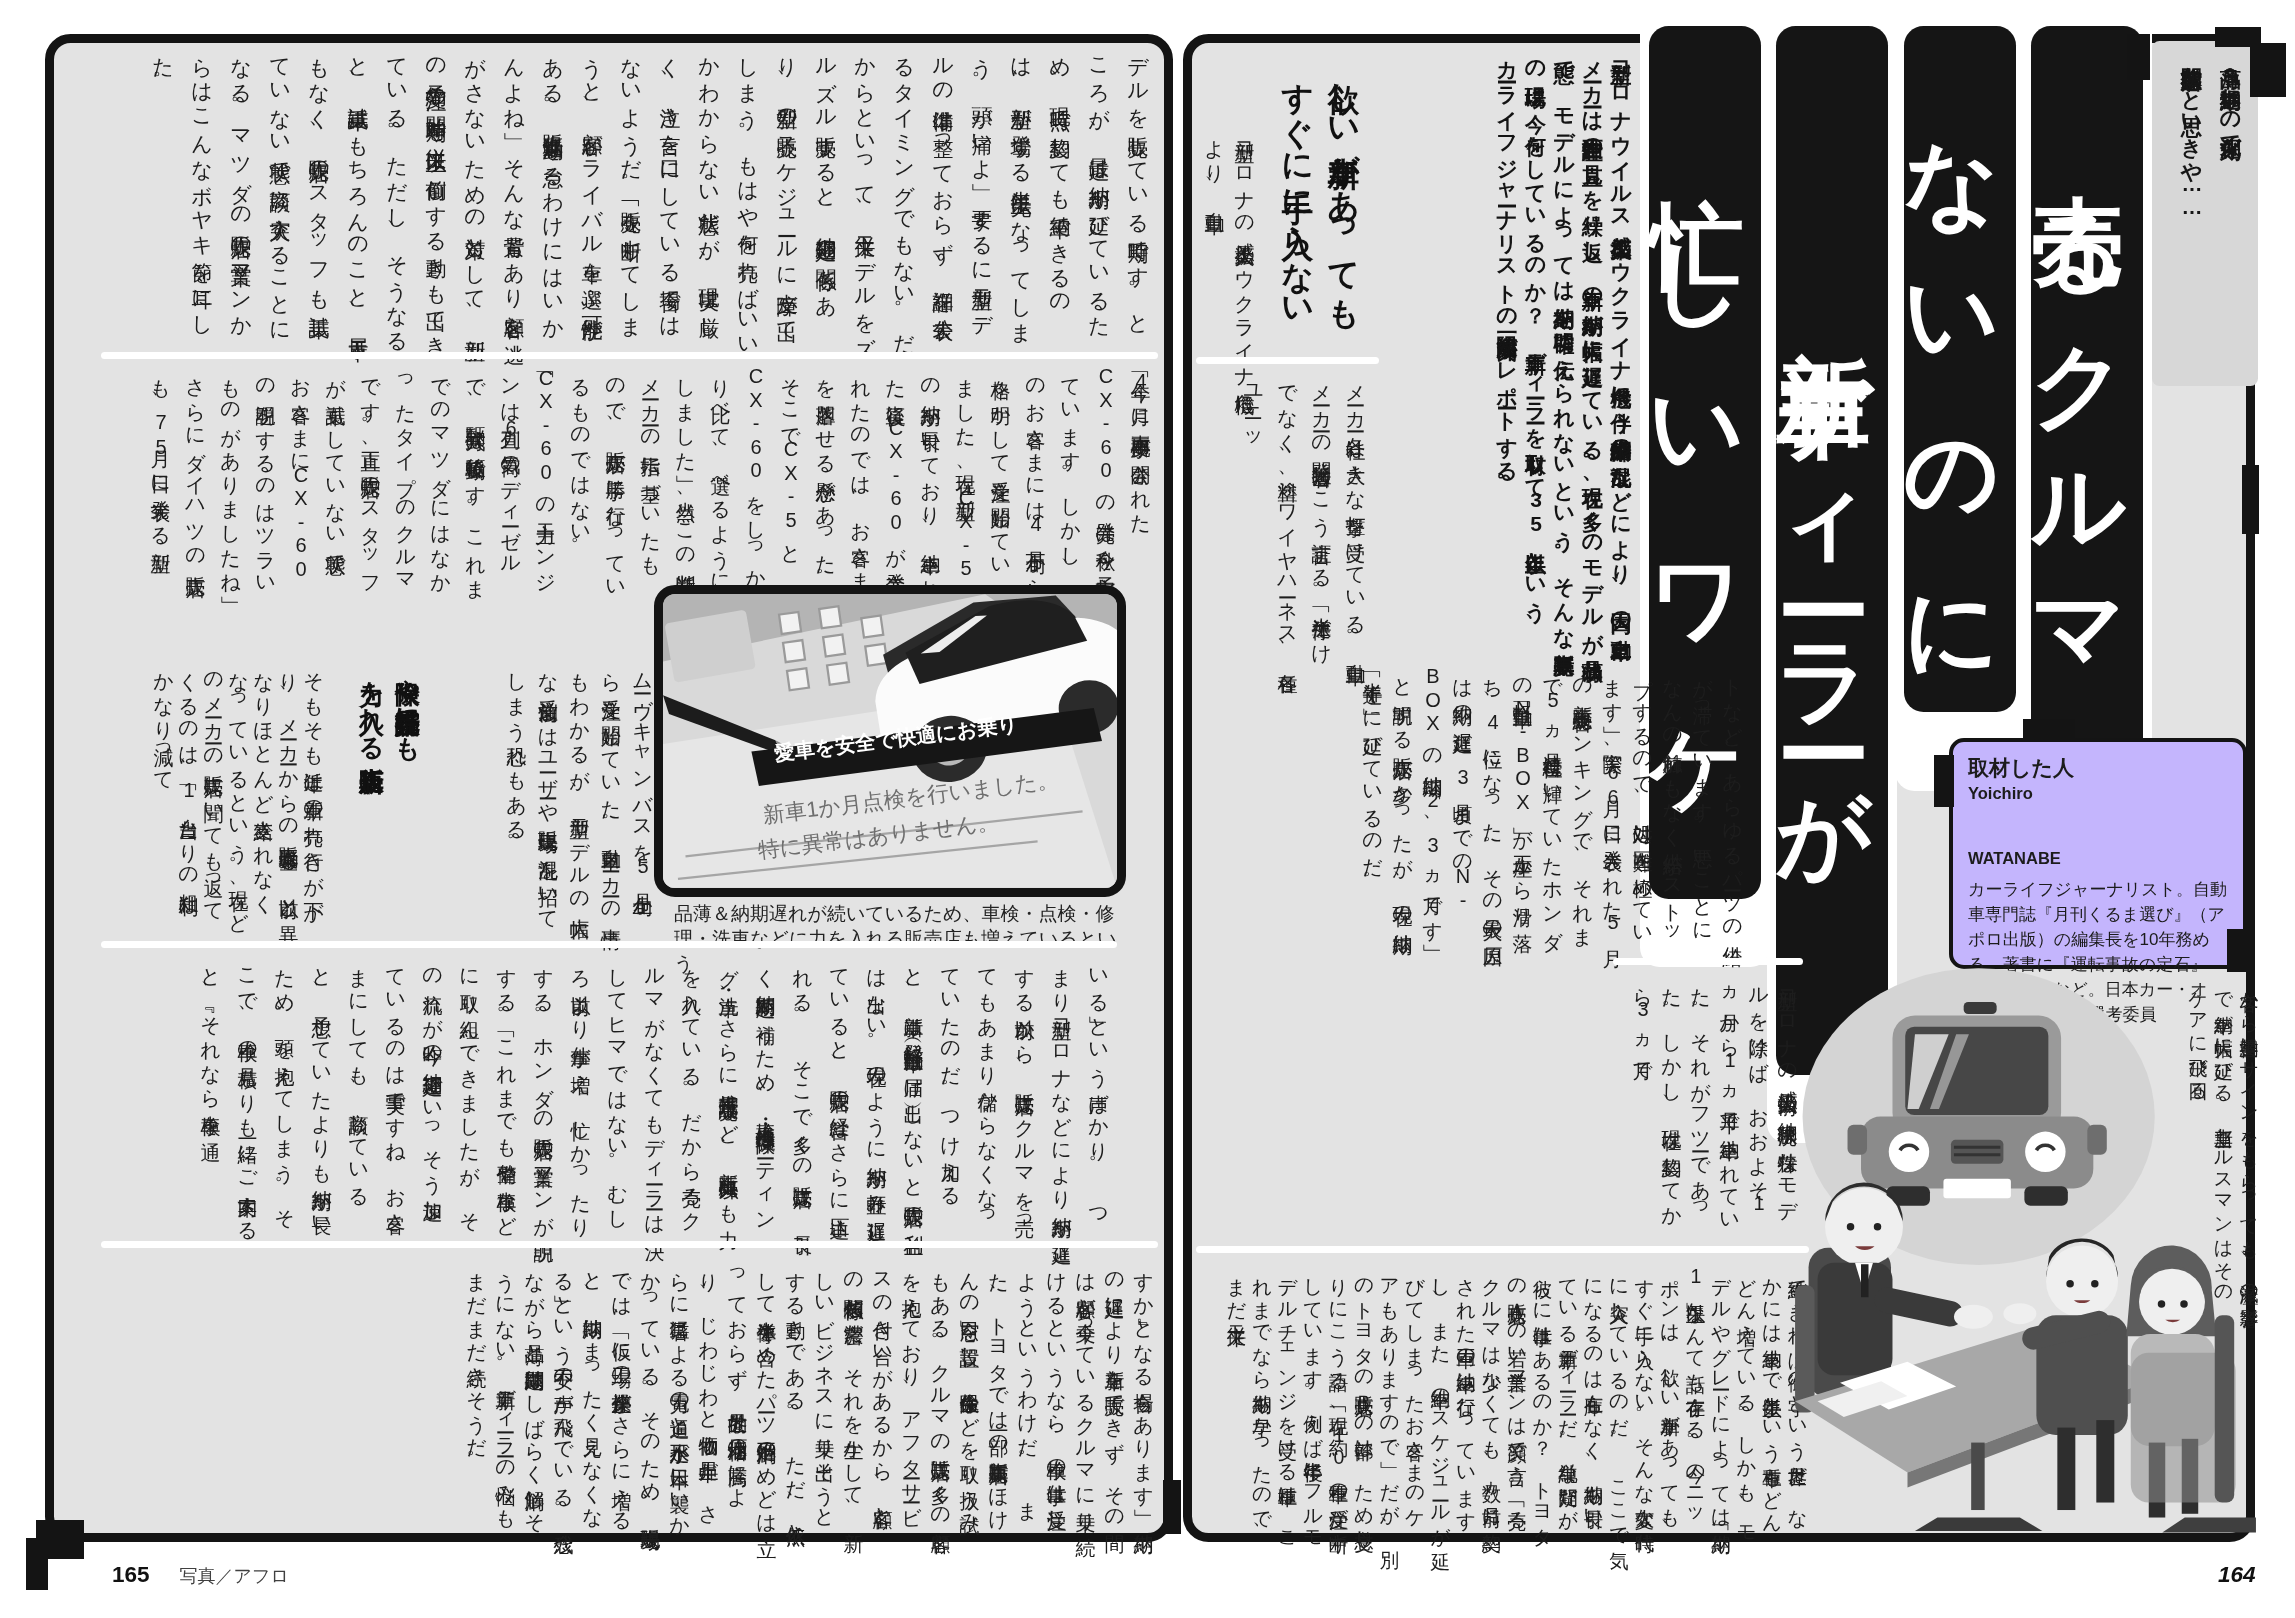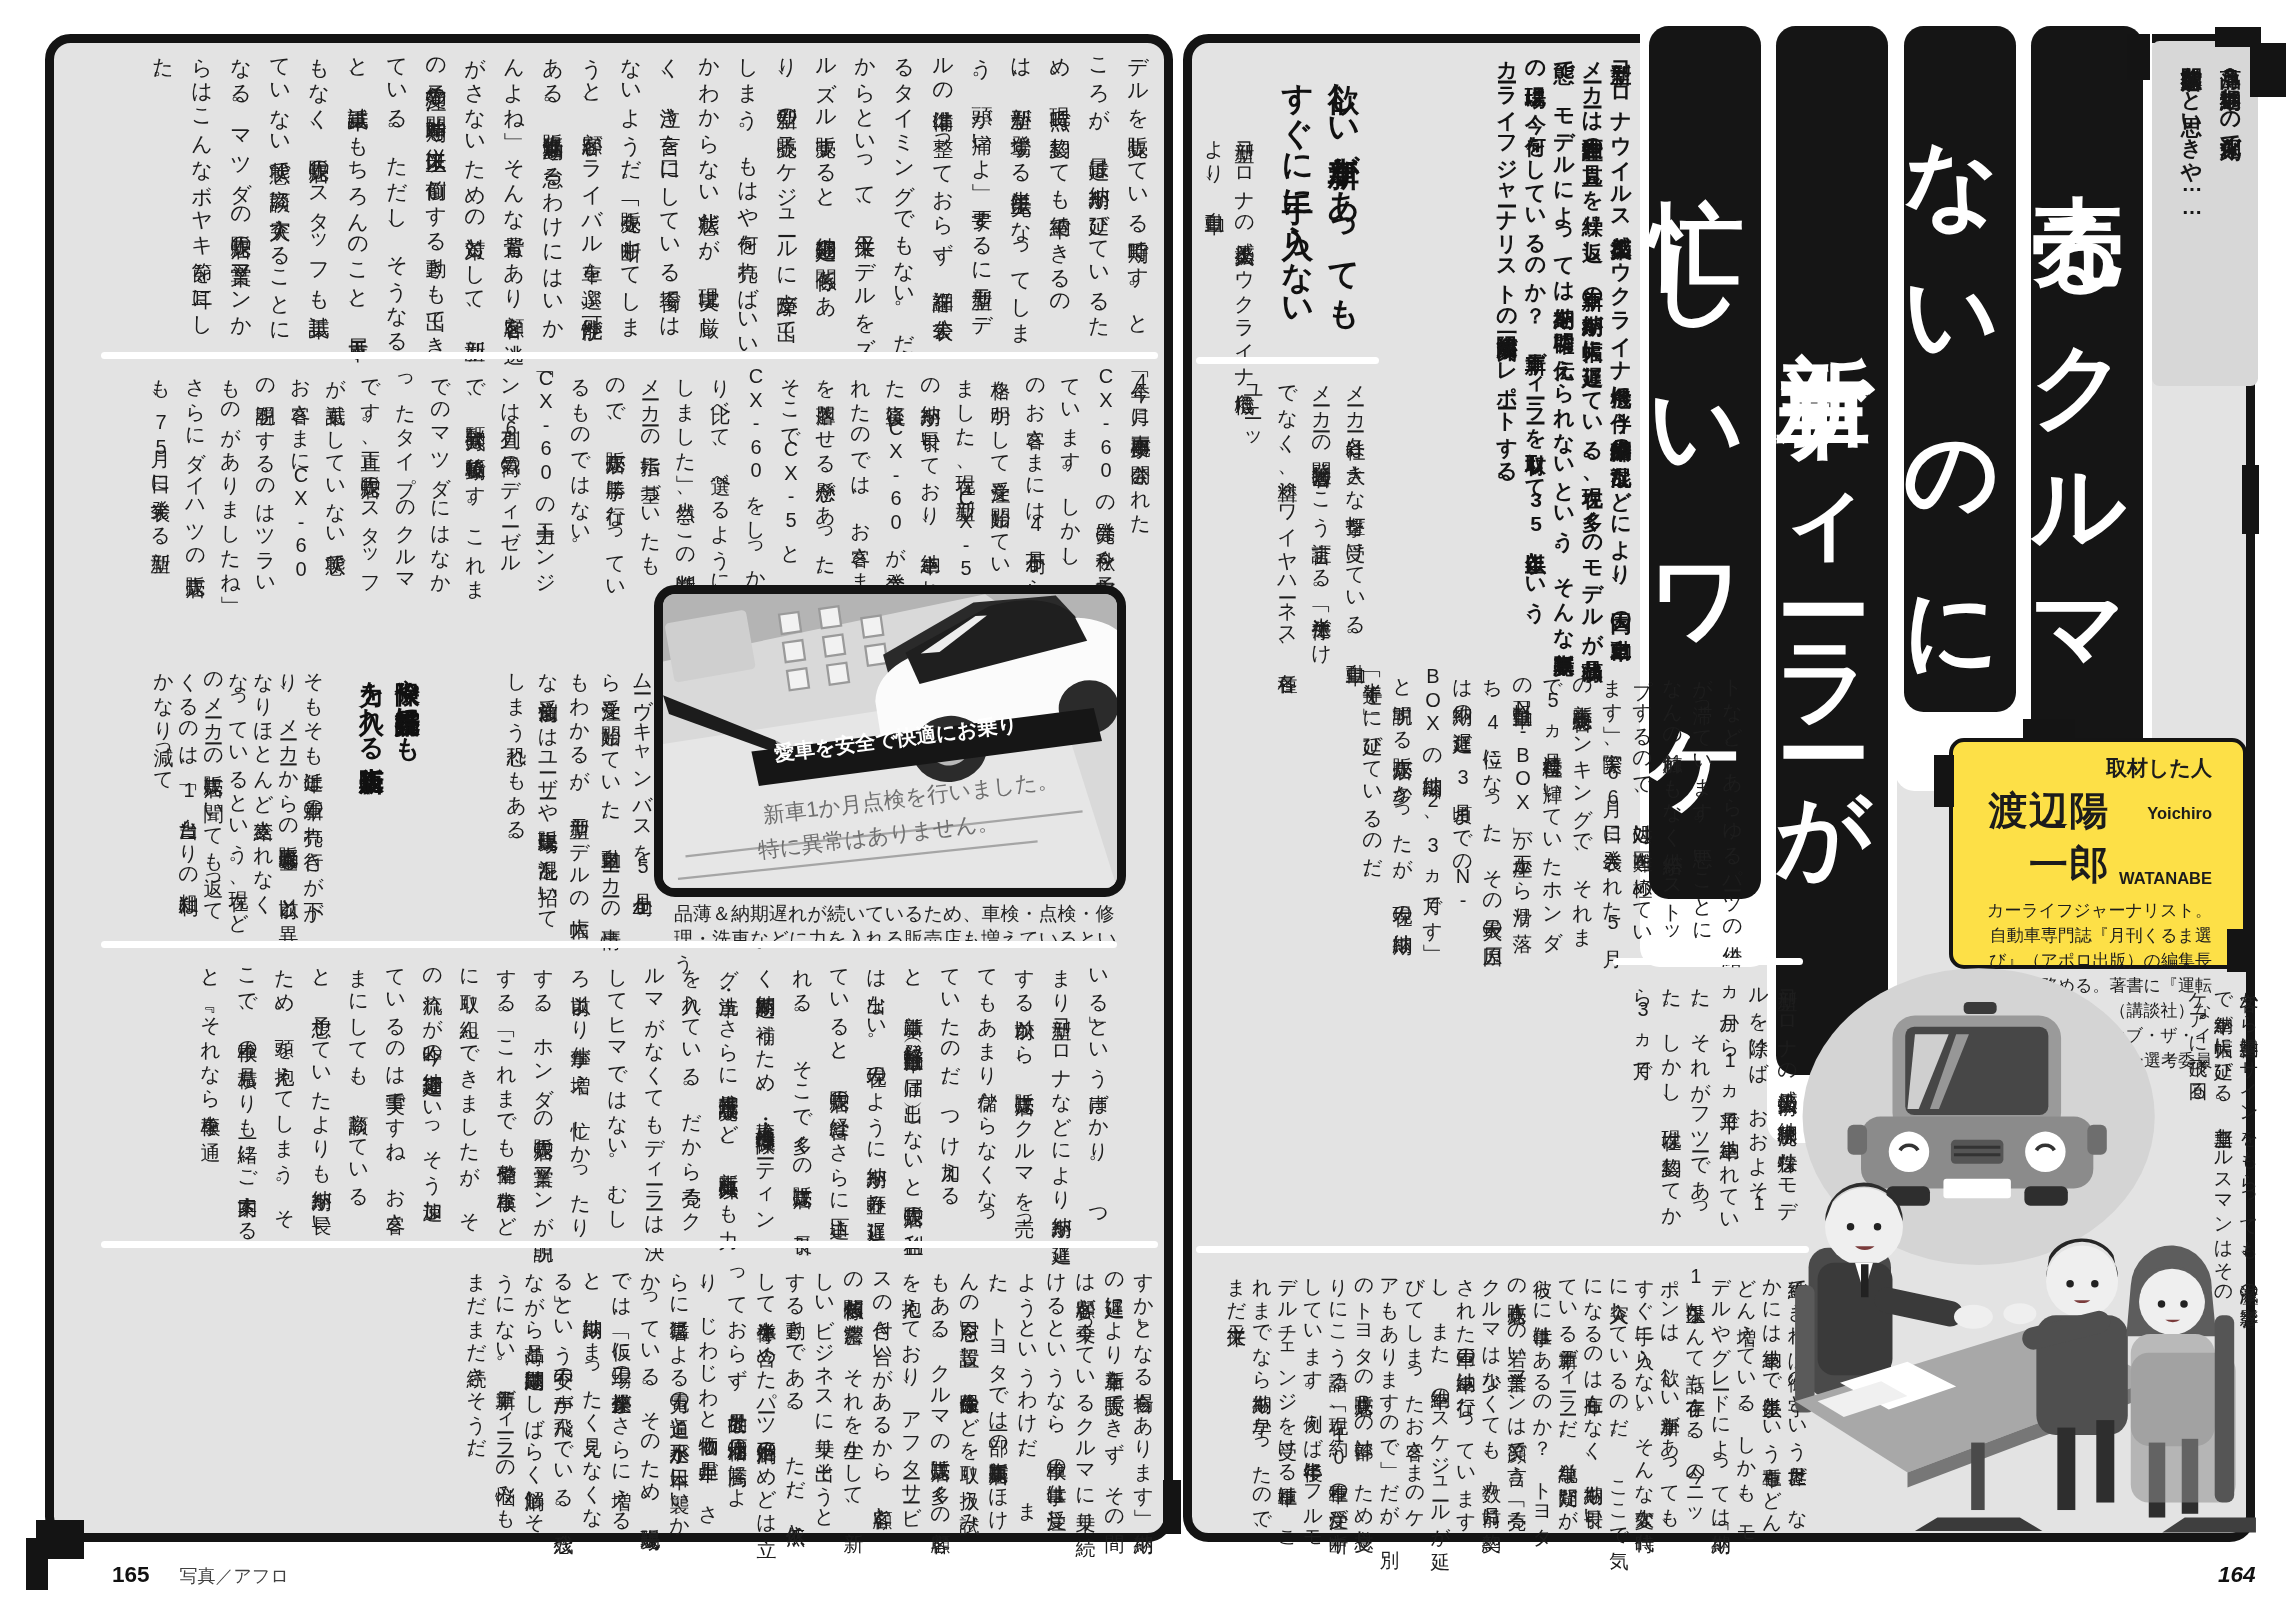--- a/index.html
+++ b/index.html
@@ -22,8 +22,8 @@
      white-space:pre-line;box-sizing:border-box;color:#161616;}
   .lead{position:absolute;writing-mode:vertical-rl;text-orientation:upright;font-weight:bold;
      font-size:21px;line-height:28.5px;letter-spacing:0.7px;color:#141414;}
-  .authorbox{position:absolute;background:#fde047;border:4.5px solid #141414;border-radius:15px;
-     box-sizing:border-box;padding:12px 31px;text-align:right;}
+  .authorbox{position:absolute;background:#c4b5fd;border:4.5px solid #141414;border-radius:15px;
+     box-sizing:border-box;padding:12px 15px;}
   .tab{position:absolute;background:#141414;}
   .caption-h{font-size:19px;line-height:25px;color:#222;}
   .pagenum{font-weight:bold;font-size:22.5px;color:#111;}

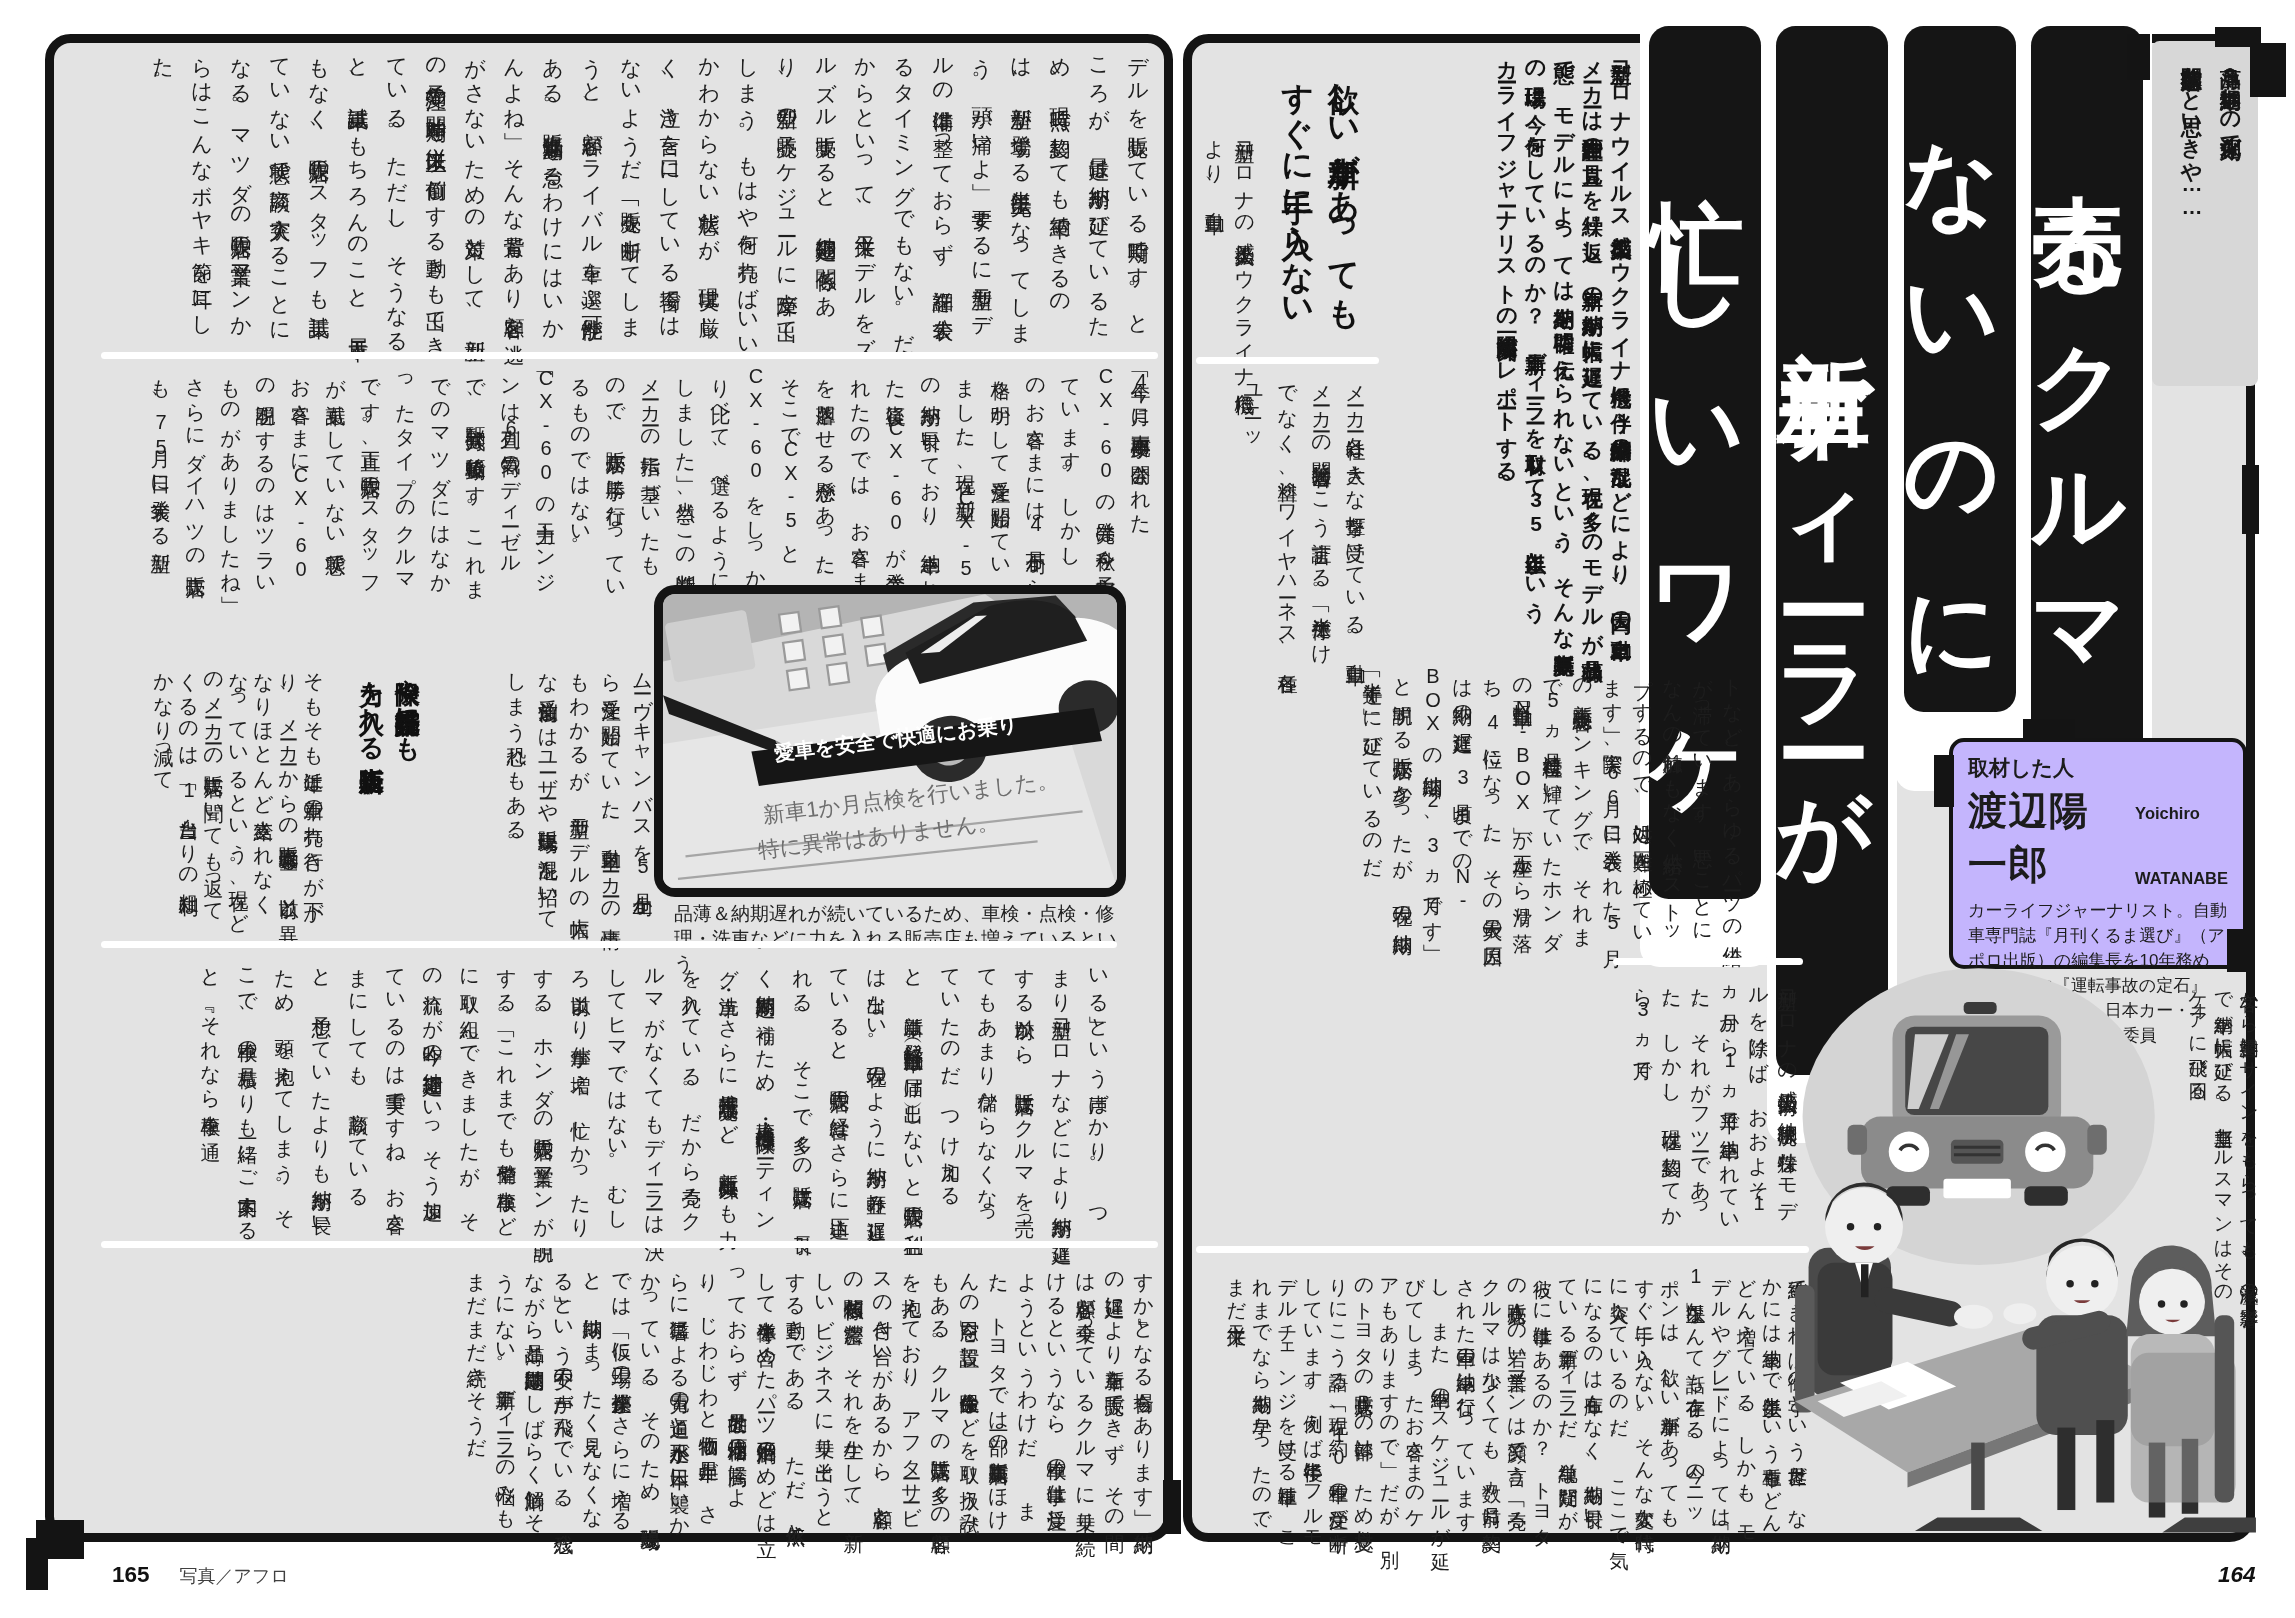--- a/index.html
+++ b/index.html
@@ -82,7 +82,6 @@
 <div class="authorbox" style="left:1949px;top:738px;width:298px;height:231px;">
   <div style="font-weight:bold;font-size:21px;">取材した人</div>
   <div style="display:flex;align-items:flex-end;gap:9px;margin-top:1.5px;">
-    <span style="font-weight:bold;font-size:39px;letter-spacing:1.5px;">渡辺陽一郎</span>
     <span style="display:inline-flex;flex-direction:column;font-weight:bold;font-size:16.5px;line-height:18px;padding-bottom:4.5px;gap:47px;">
       <span>Yoichiro</span>
       <span>WATANABE</span>

